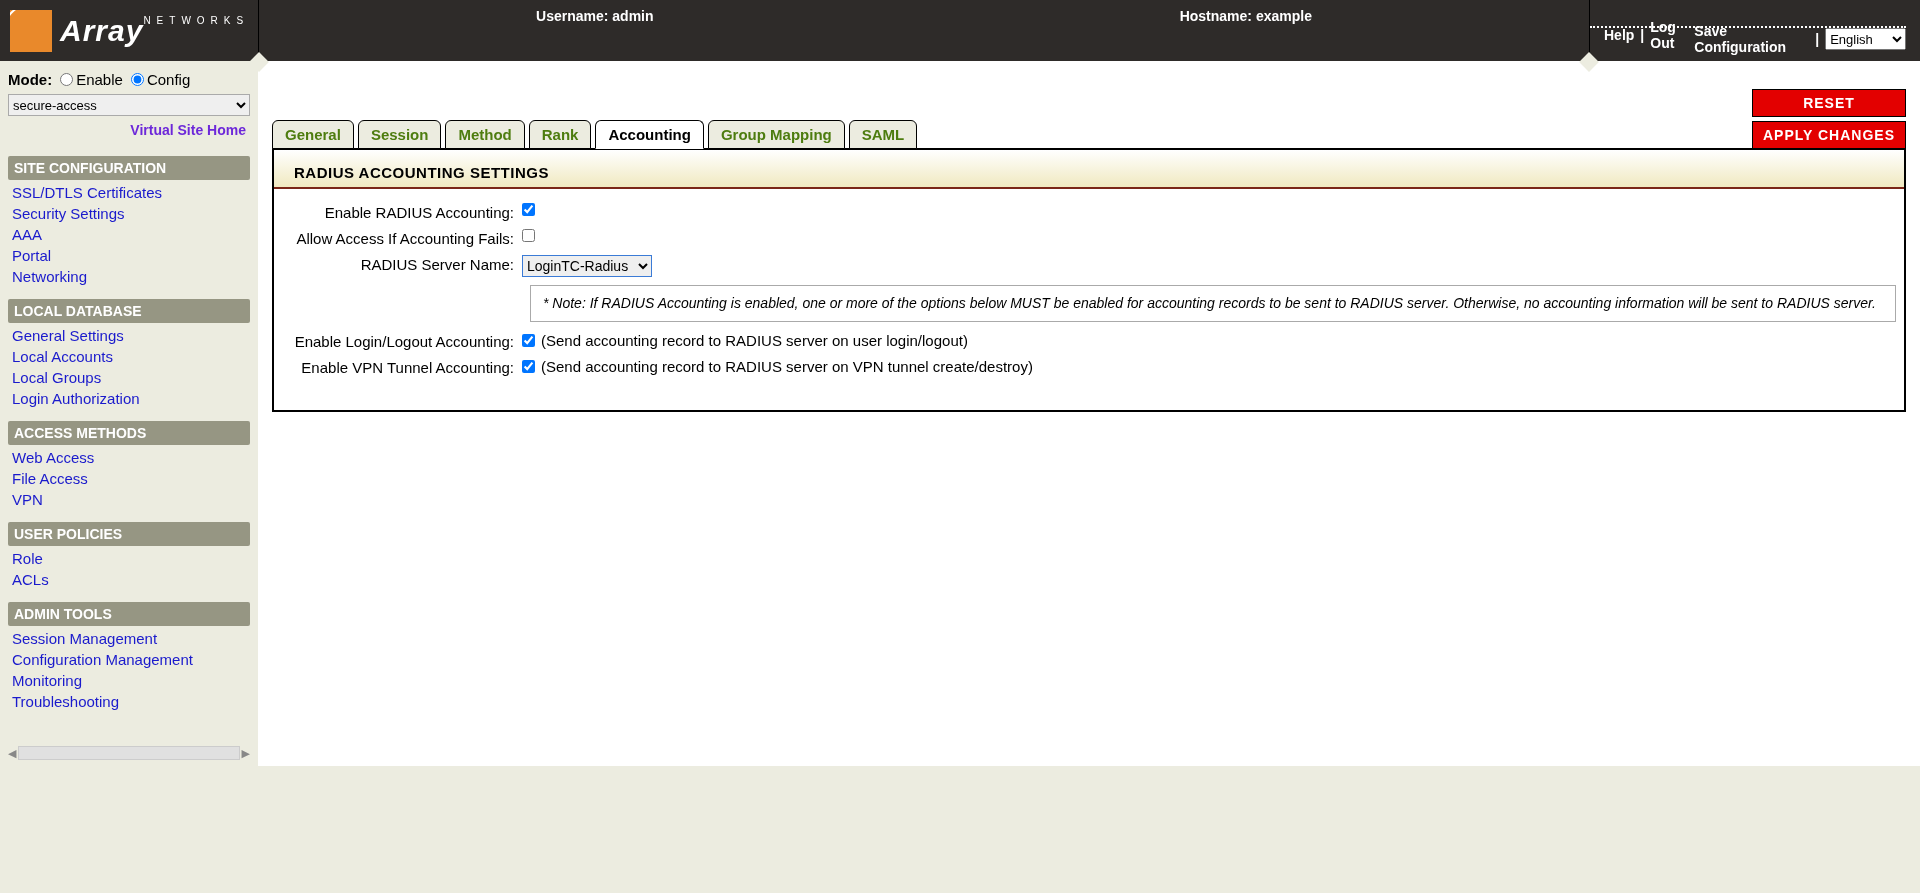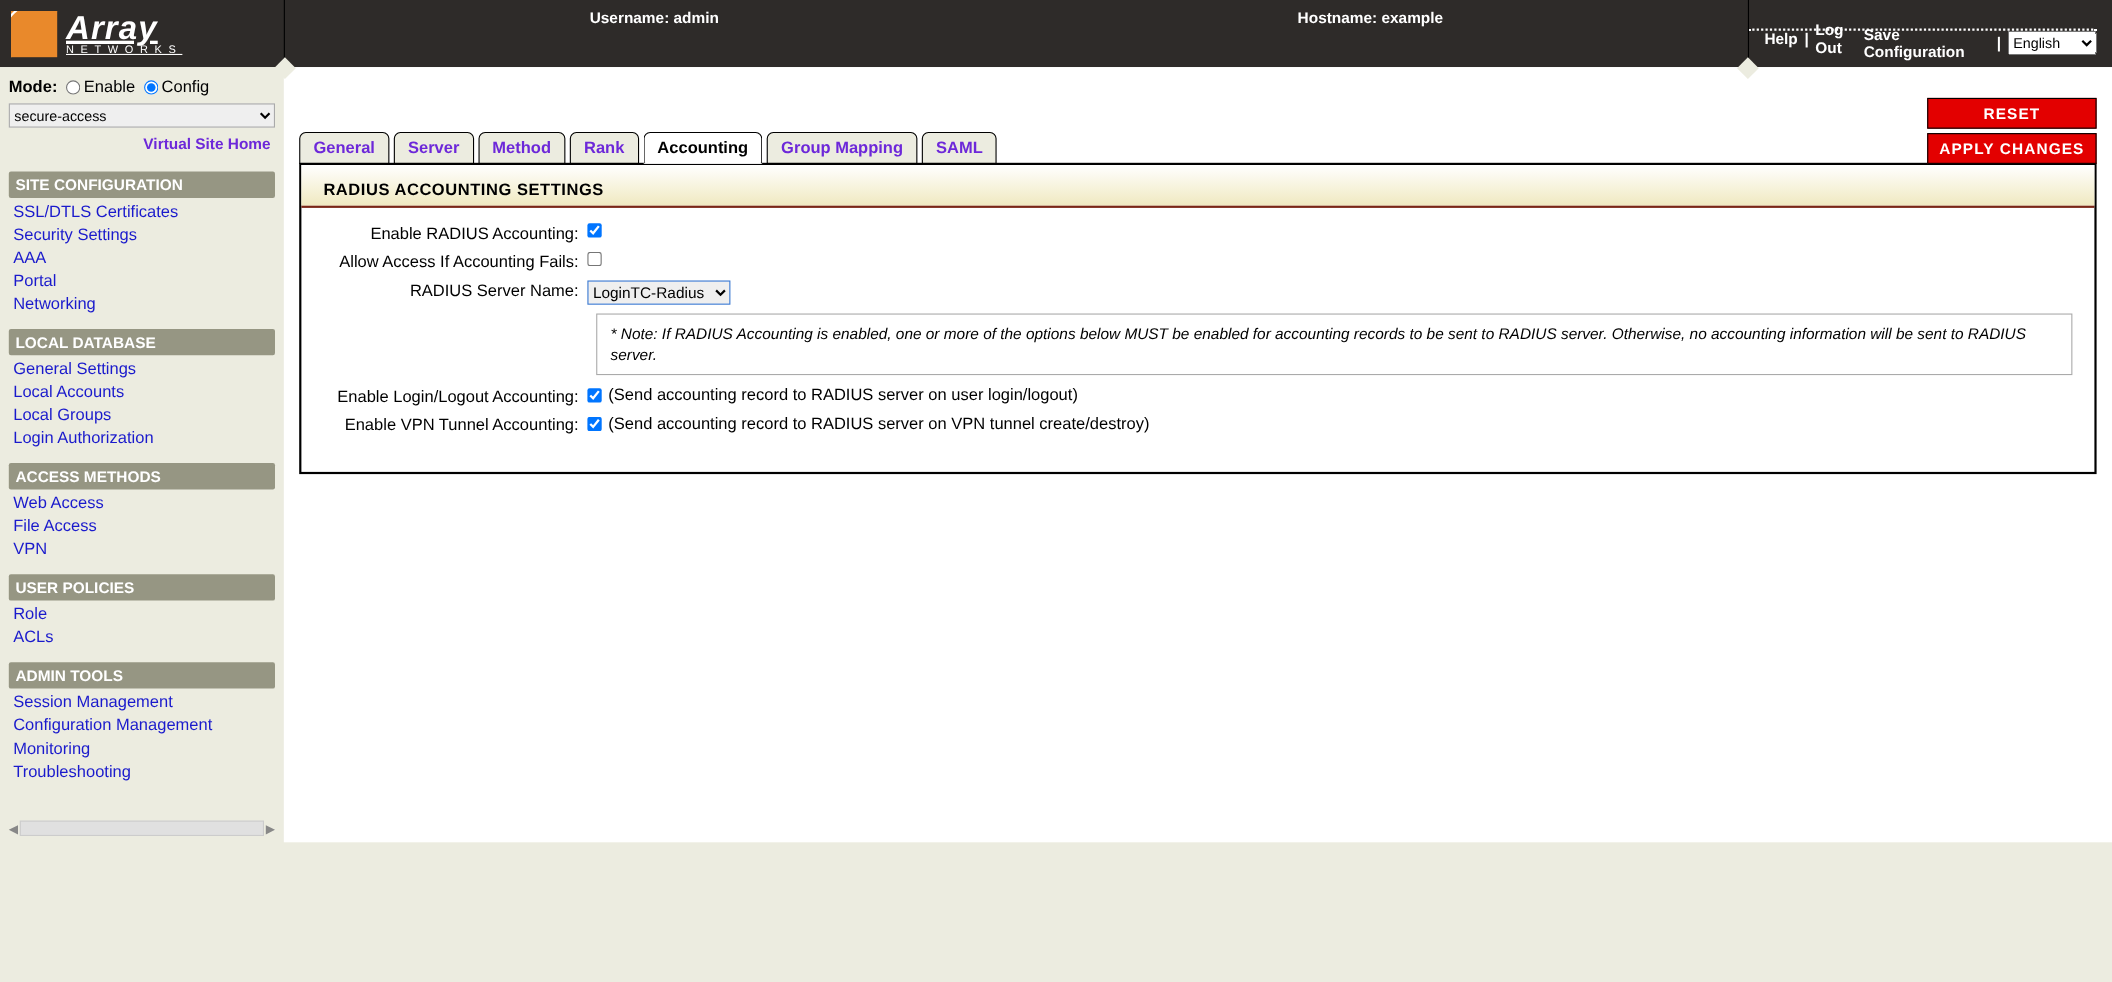--- a/index.html
+++ b/index.html
@@ -37,7 +37,7 @@
 }
 .logo-mark::before { width: 80px; height: 80px; left: -20px; top: -20px; }
 .logo-mark::after  { width: 60px; height: 60px; left: -8px; top: -8px; }
-.logo-text { display: flex; flex-direction: column; line-height: 1; text-decoration: underline; }
+.logo-text { display: flex; flex-direction: row; line-height: 1; }
 .logo-text .big { font-size: 30px; font-weight: bold; font-style: italic; letter-spacing: 1px; }
 .logo-text .small { font-size: 10px; letter-spacing: 6px; text-align: right; }
 .header-center {

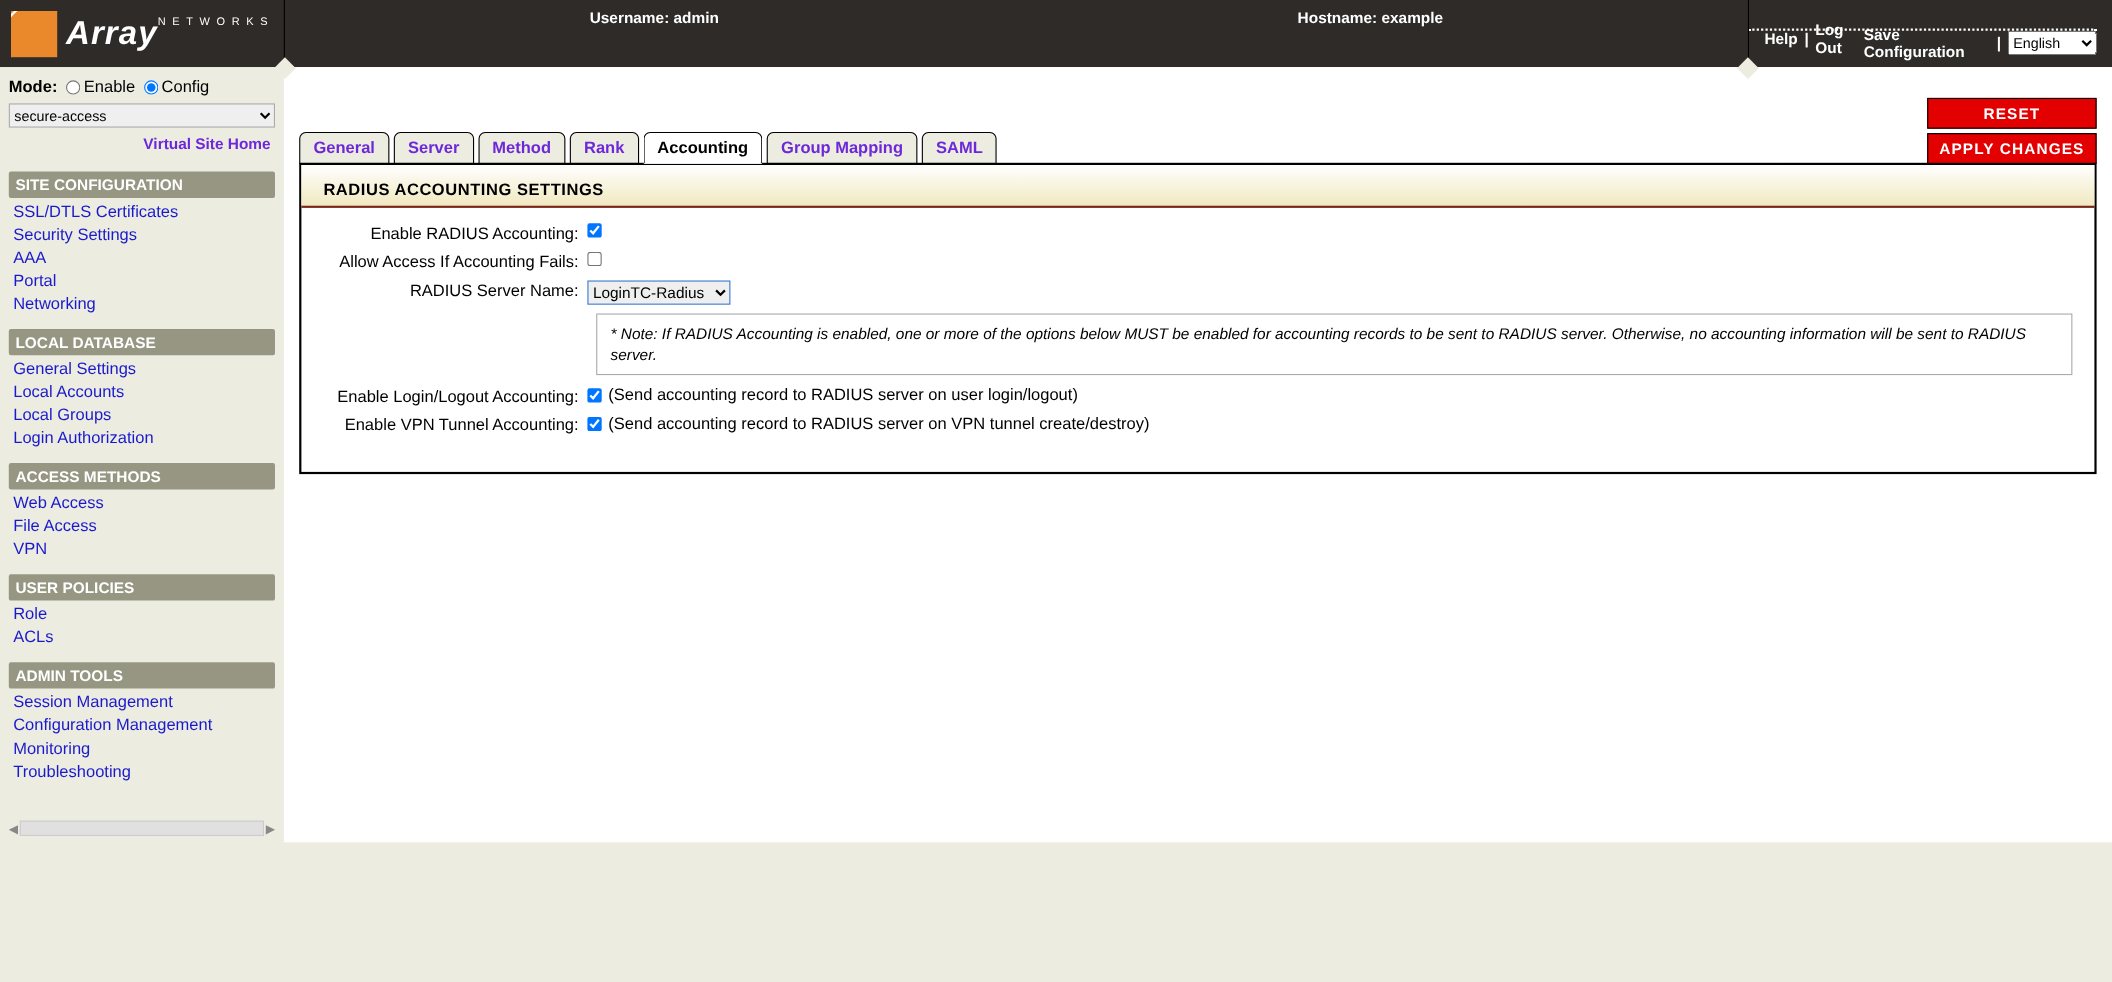--- a/index.html
+++ b/index.html
@@ -128,7 +128,7 @@
   border: 1px solid #000;
   border-radius: 6px 6px 0 0;
   background: #ecece0;
-  color: #6d28d9;
+  color: #4d7c0f;
   font-weight: bold;
   font-size: 15px;
   cursor: pointer;

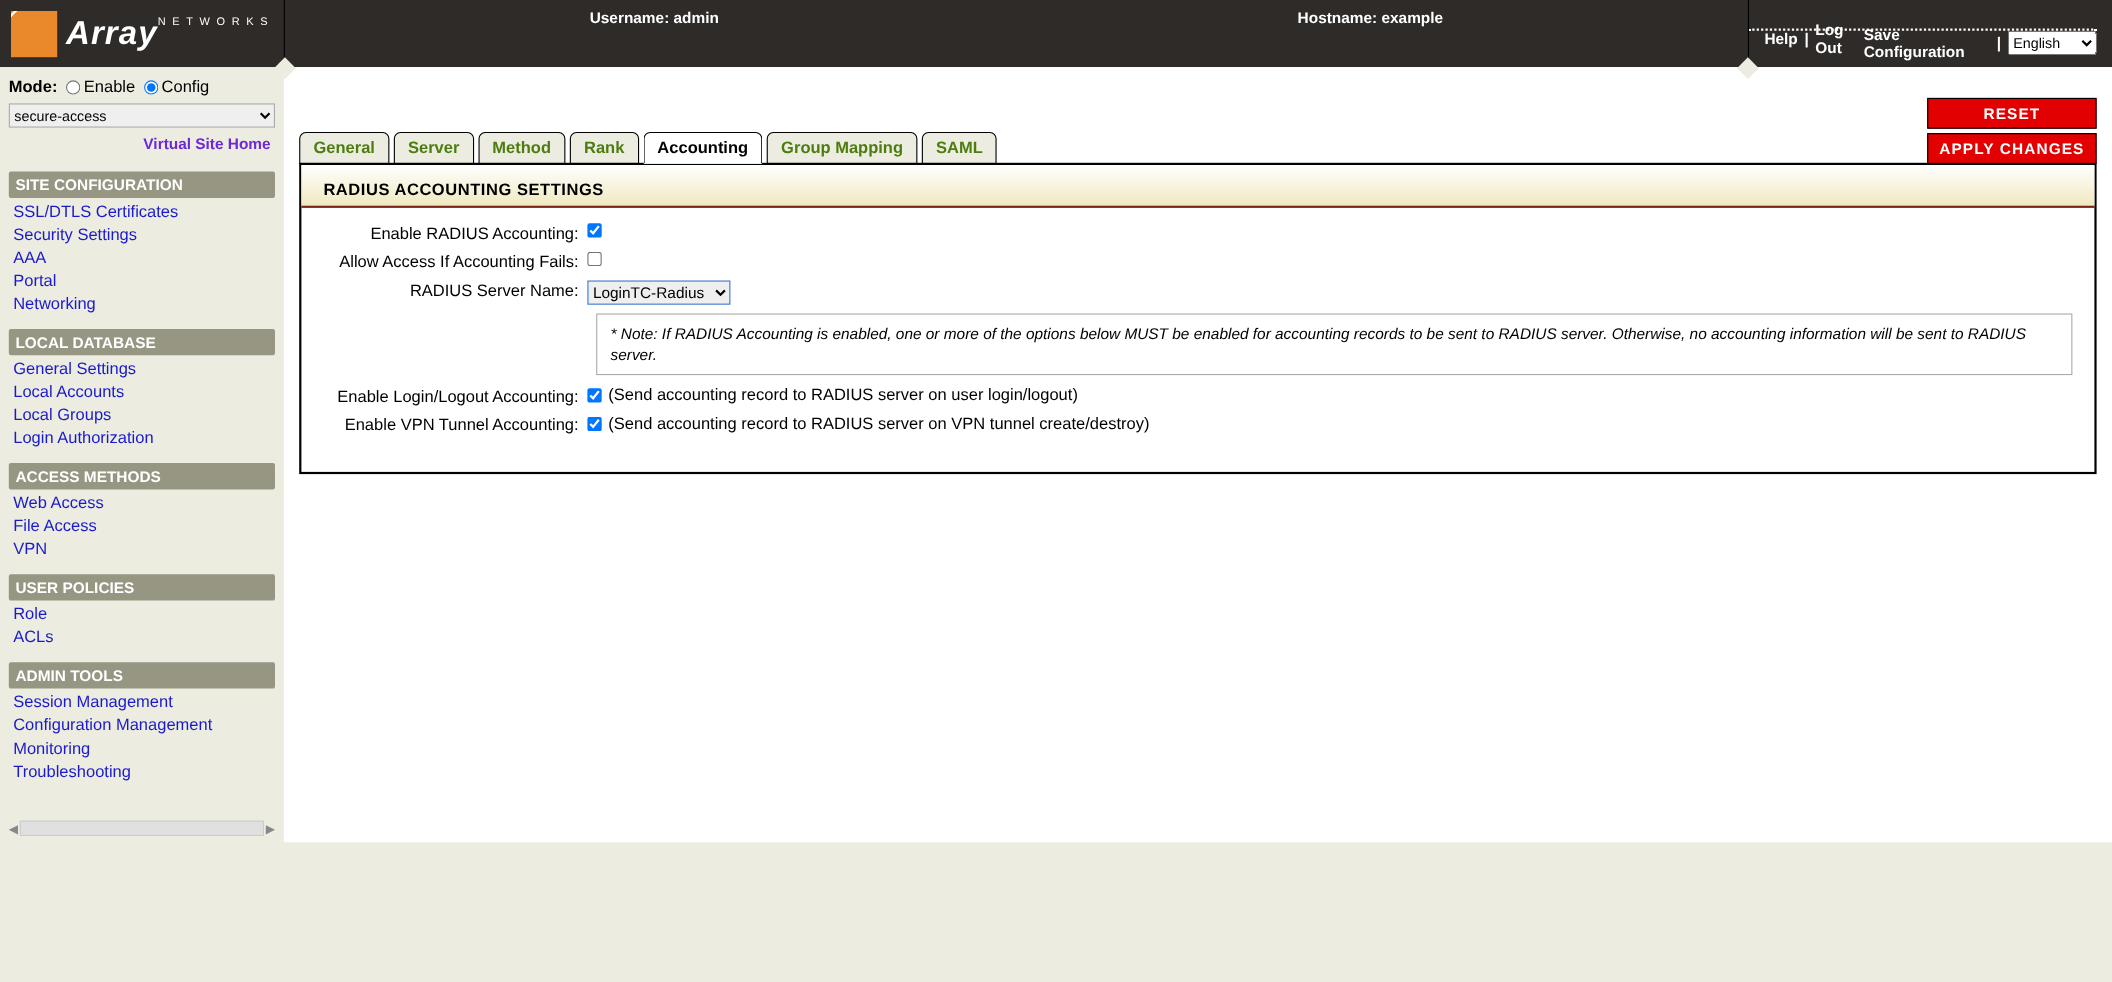--- a/index.html
+++ b/index.html
@@ -292,7 +292,7 @@
   <div class="main">
     <div class="tabs-row" id="tabs-row">
       <div class="tab">General</div>
-        <div class="tab">Server</div>
+        <div class="tab">Session</div>
         <div class="tab">Method</div>
         <div class="tab">Rank</div>
         <div class="tab active">Accounting</div>

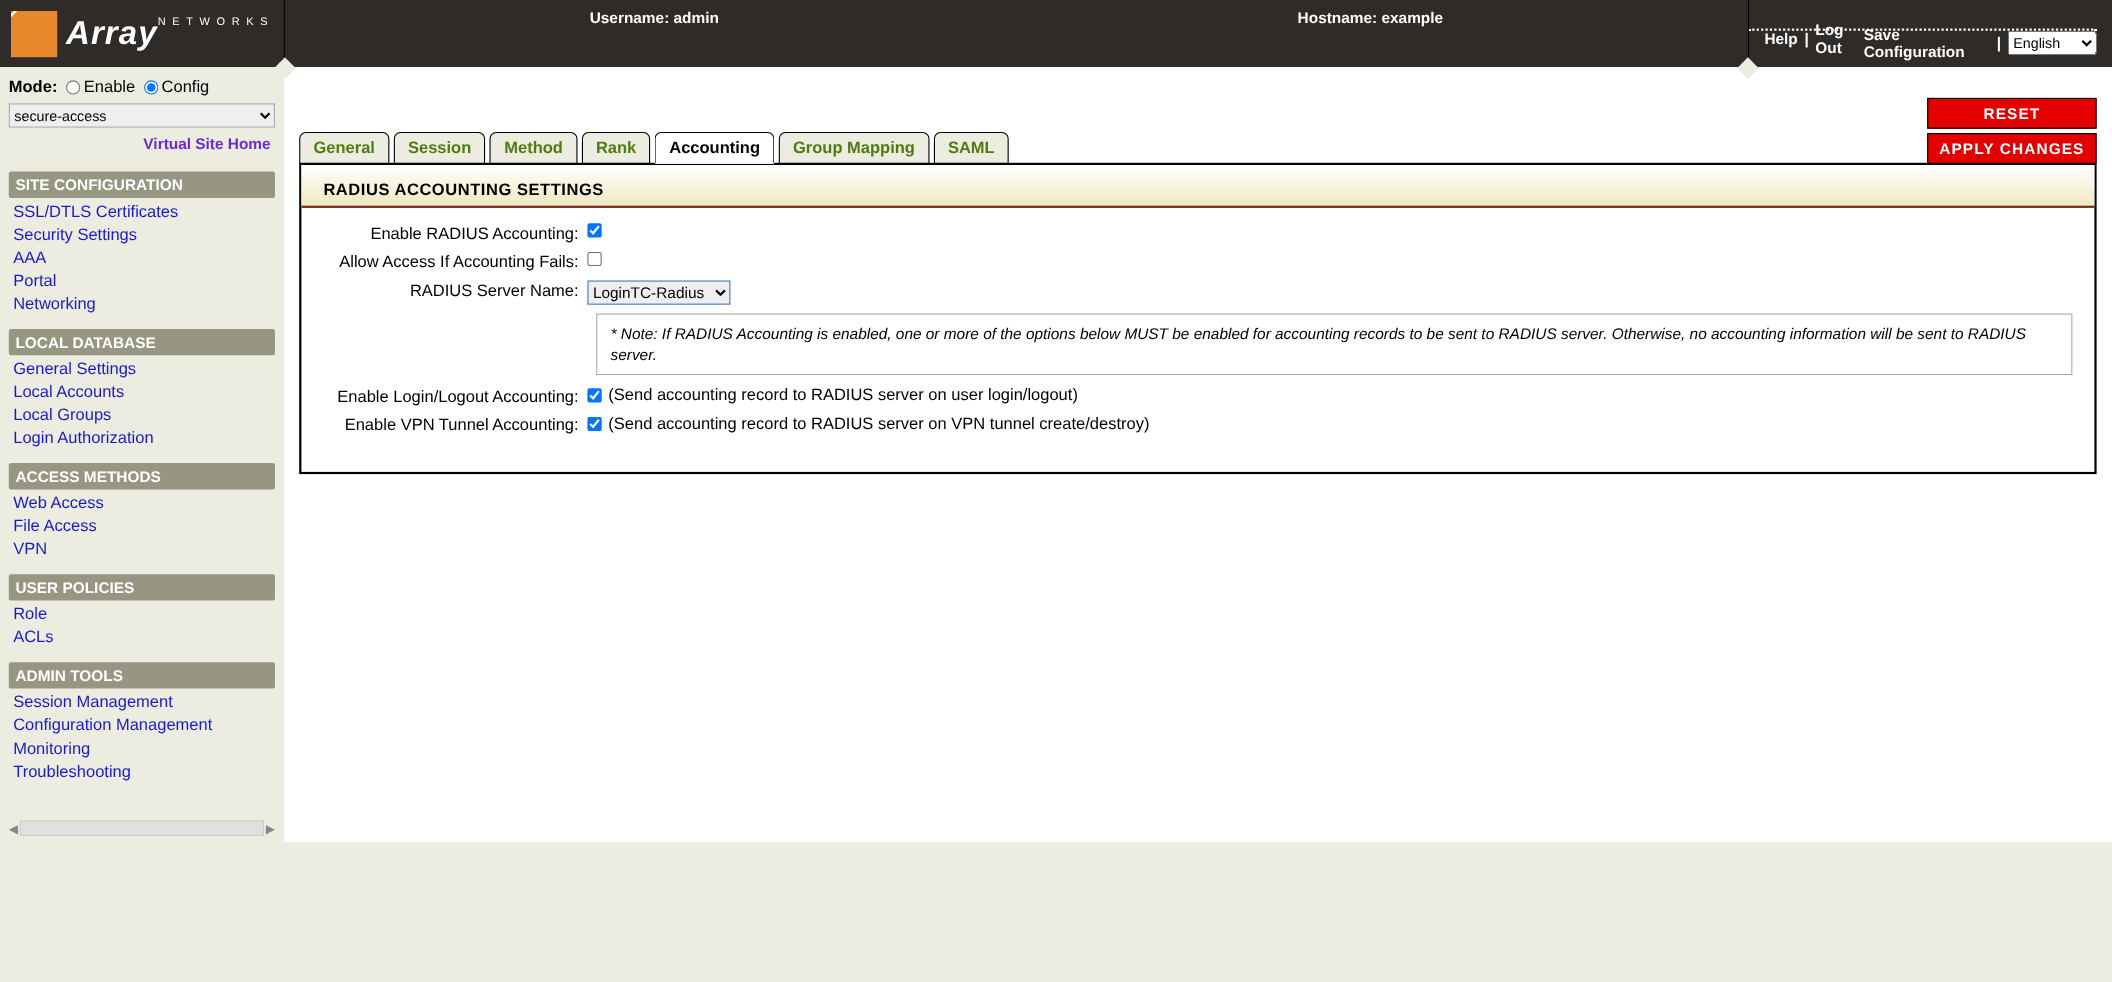--- a/index.html
+++ b/index.html
@@ -159,7 +159,7 @@
   letter-spacing: .5px;
   font-size: 15px;
 }
-.form-area { padding: 10px 20px 30px; }
+.form-area { padding: 10px 8px 30px; }
 .form-row {
   display: flex;
   align-items: flex-start;

